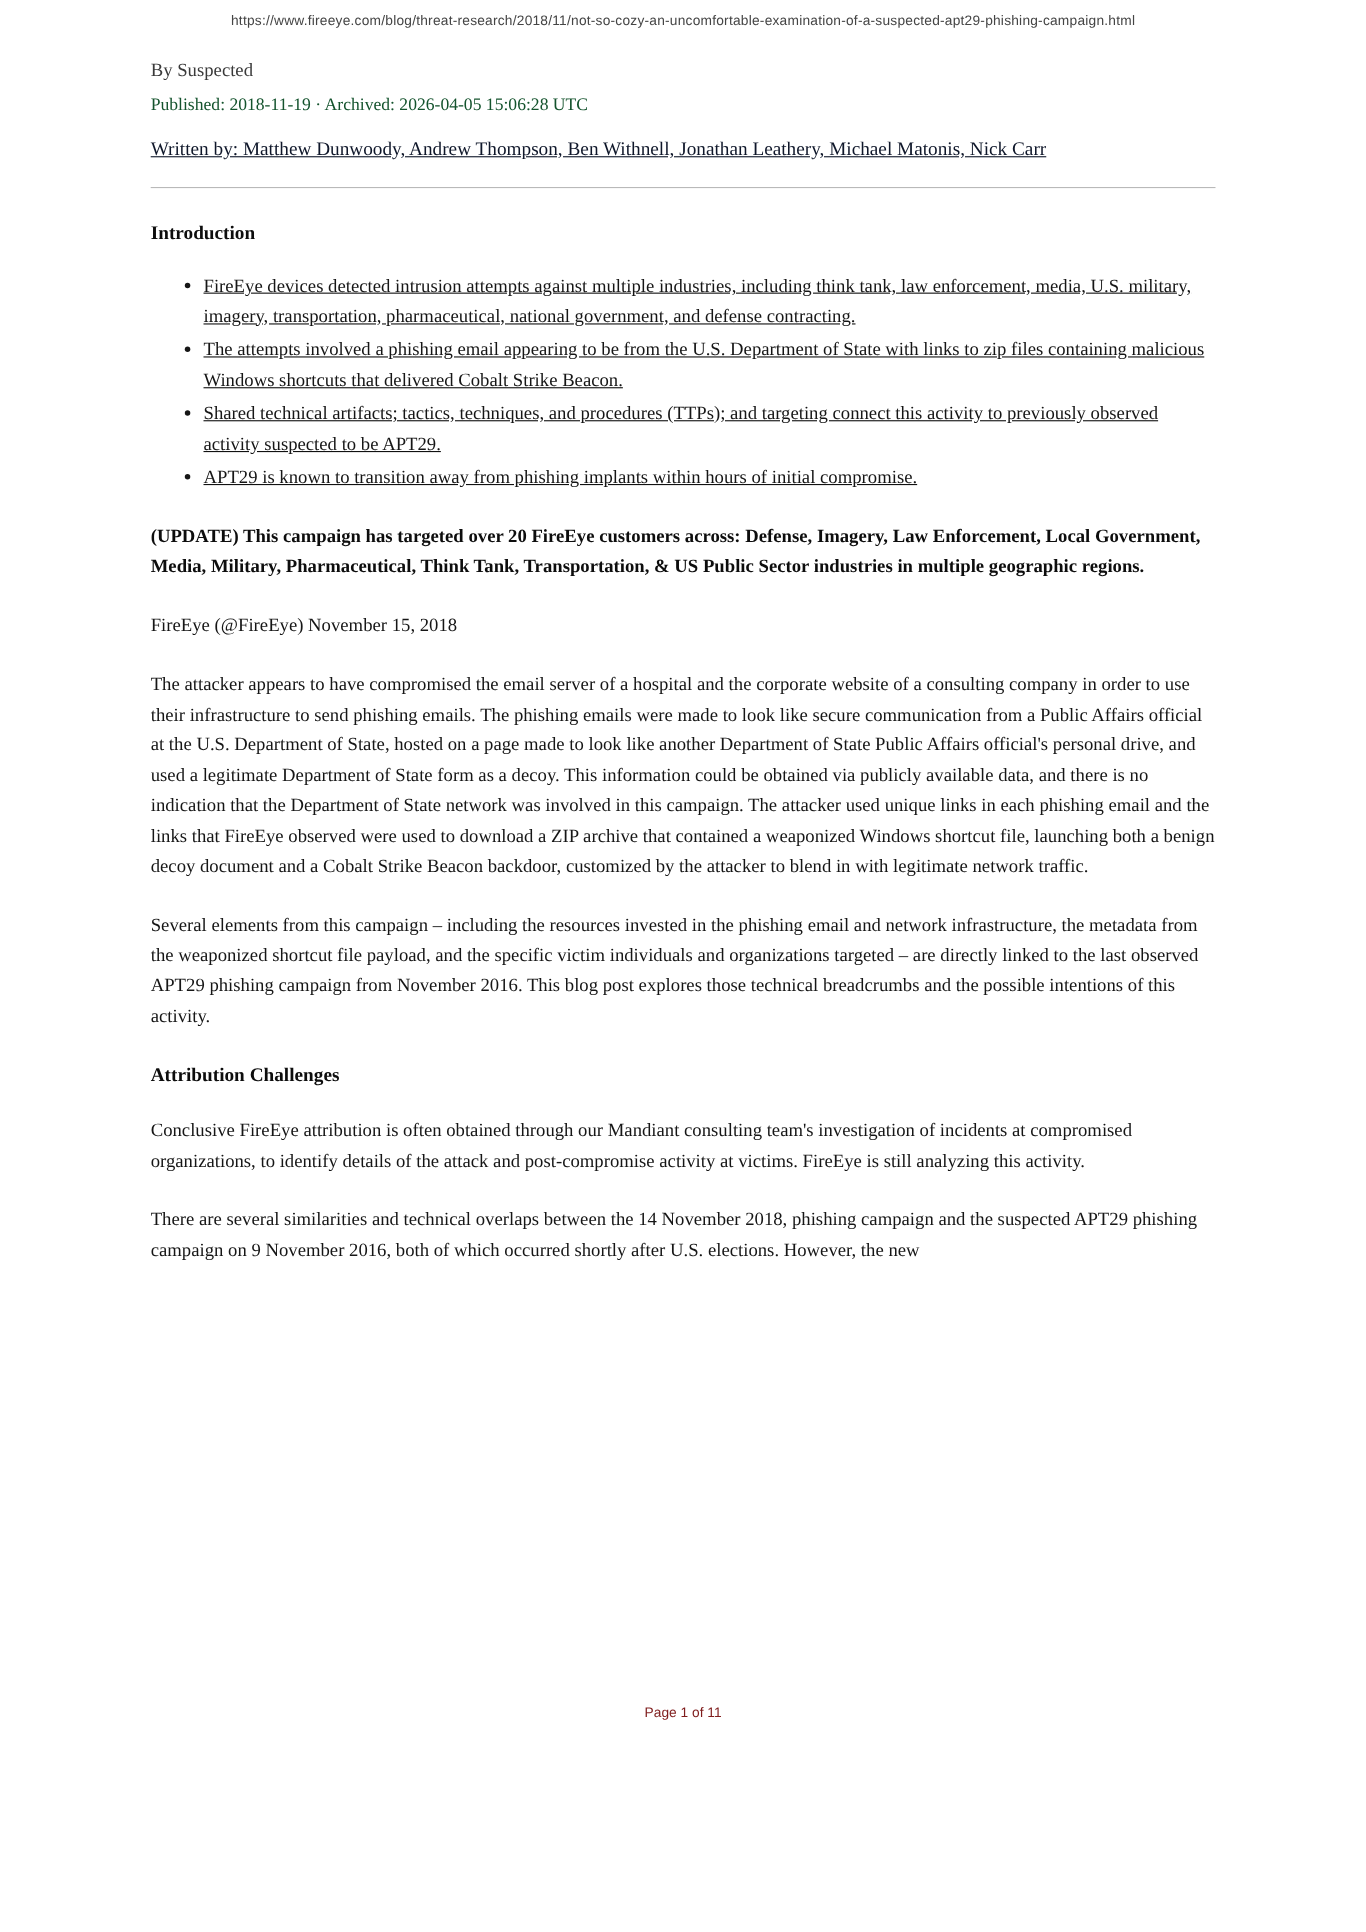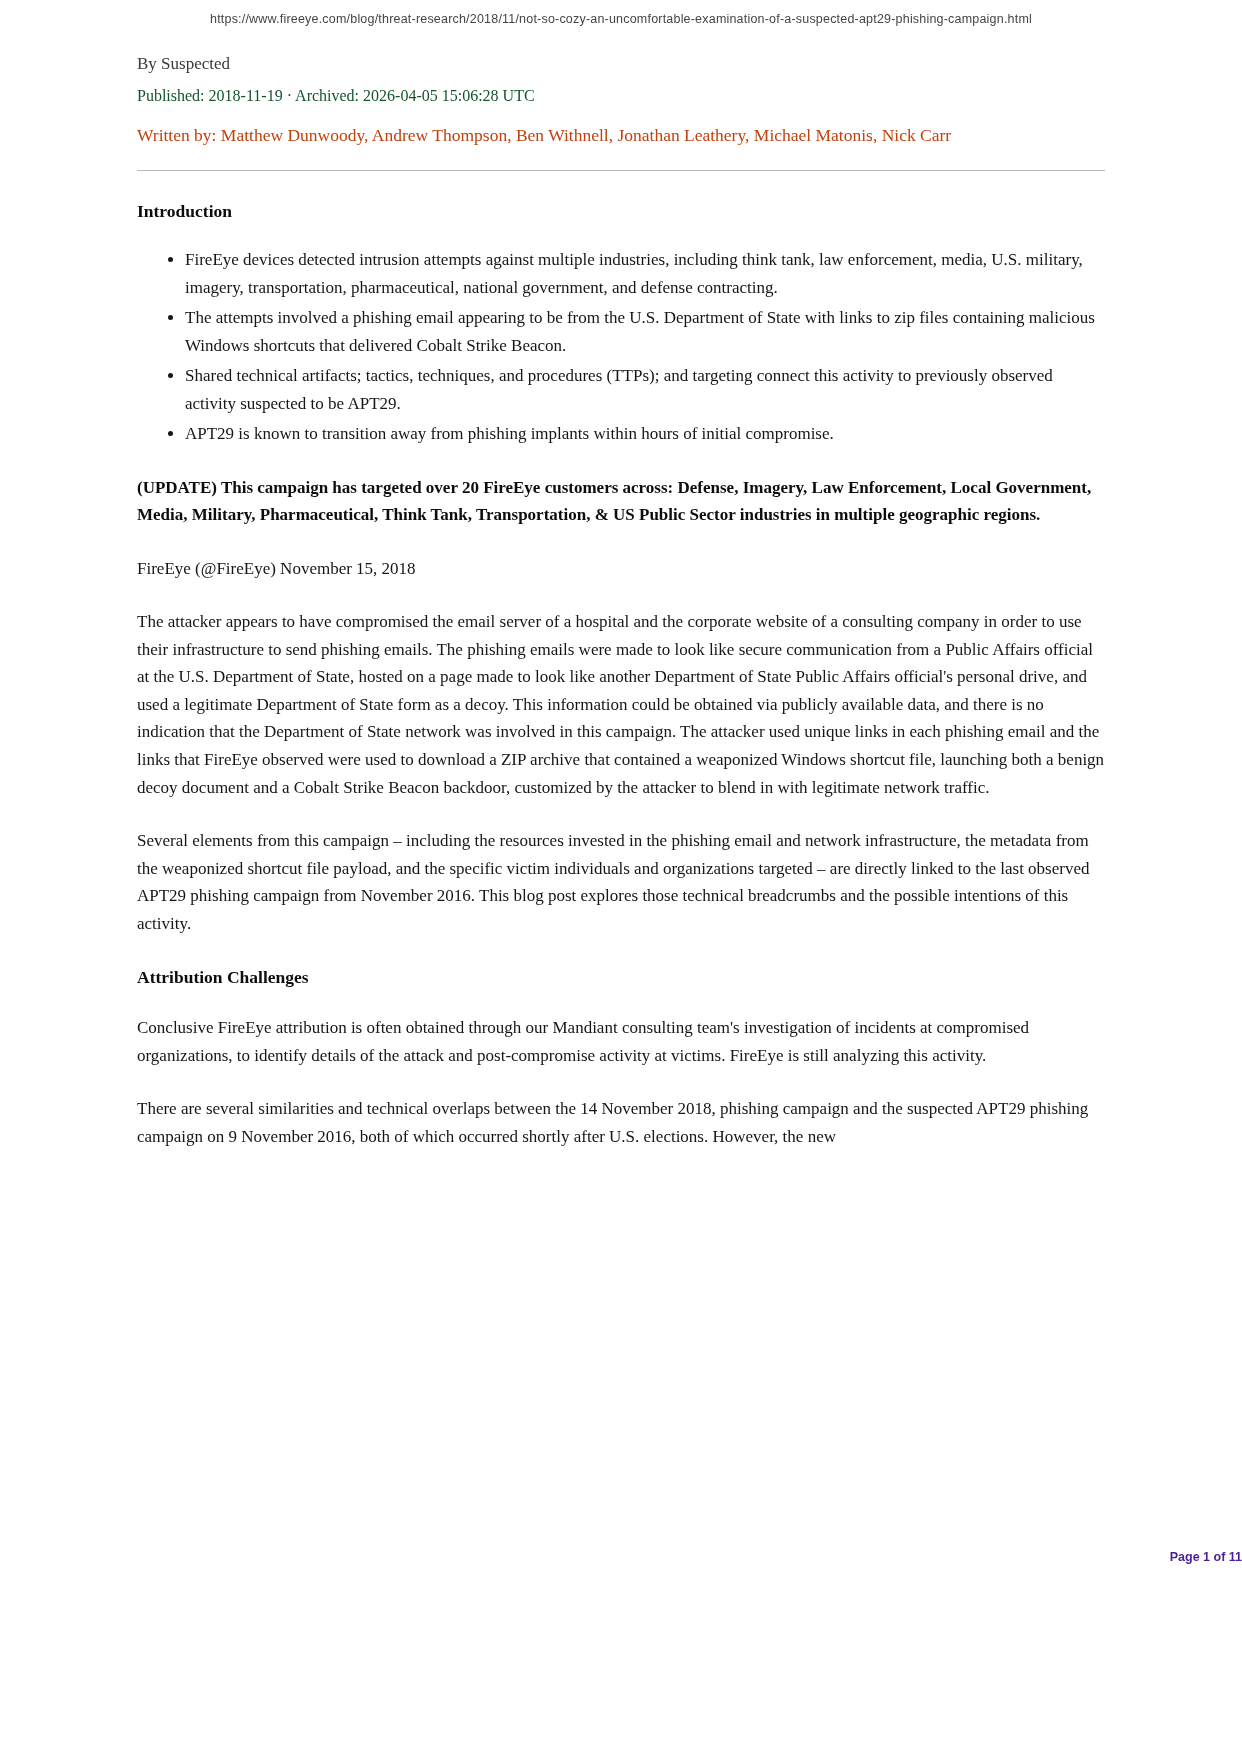--- a/index.html
+++ b/index.html
@@ -46,7 +46,8 @@
   .authors {
     margin-top: 20px;
     font-size: 17.5px;
-    color: #c2410c;
+    color: #0f172a;
+    text-decoration: underline;
   }
   .divider {
     margin-top: 24px;

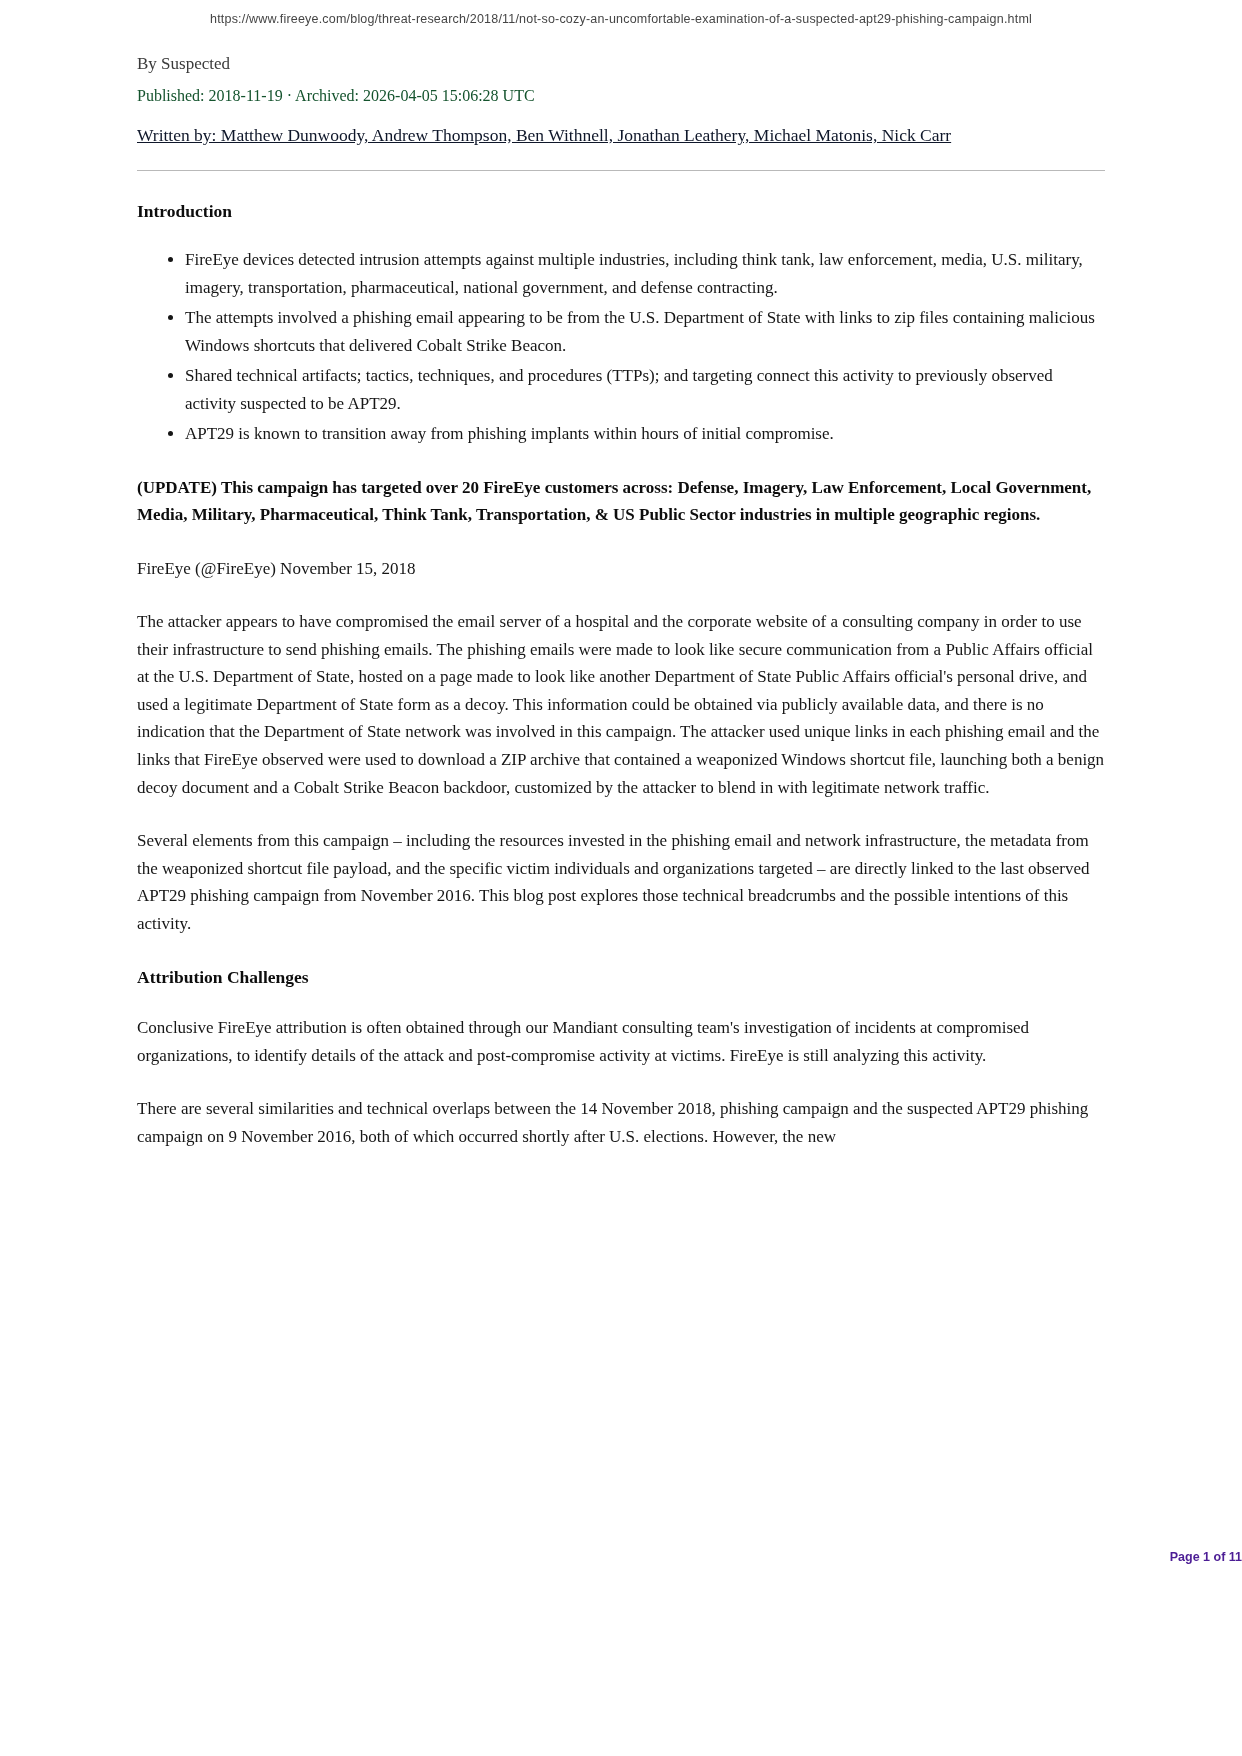--- a/index.html
+++ b/index.html
@@ -65,6 +65,7 @@
     margin: 24px 0 0 0;
     padding-left: 48px;
     list-style: disc;
+    text-decoration: underline;
   }
   ul.bullets li {
     font-size: 17px;

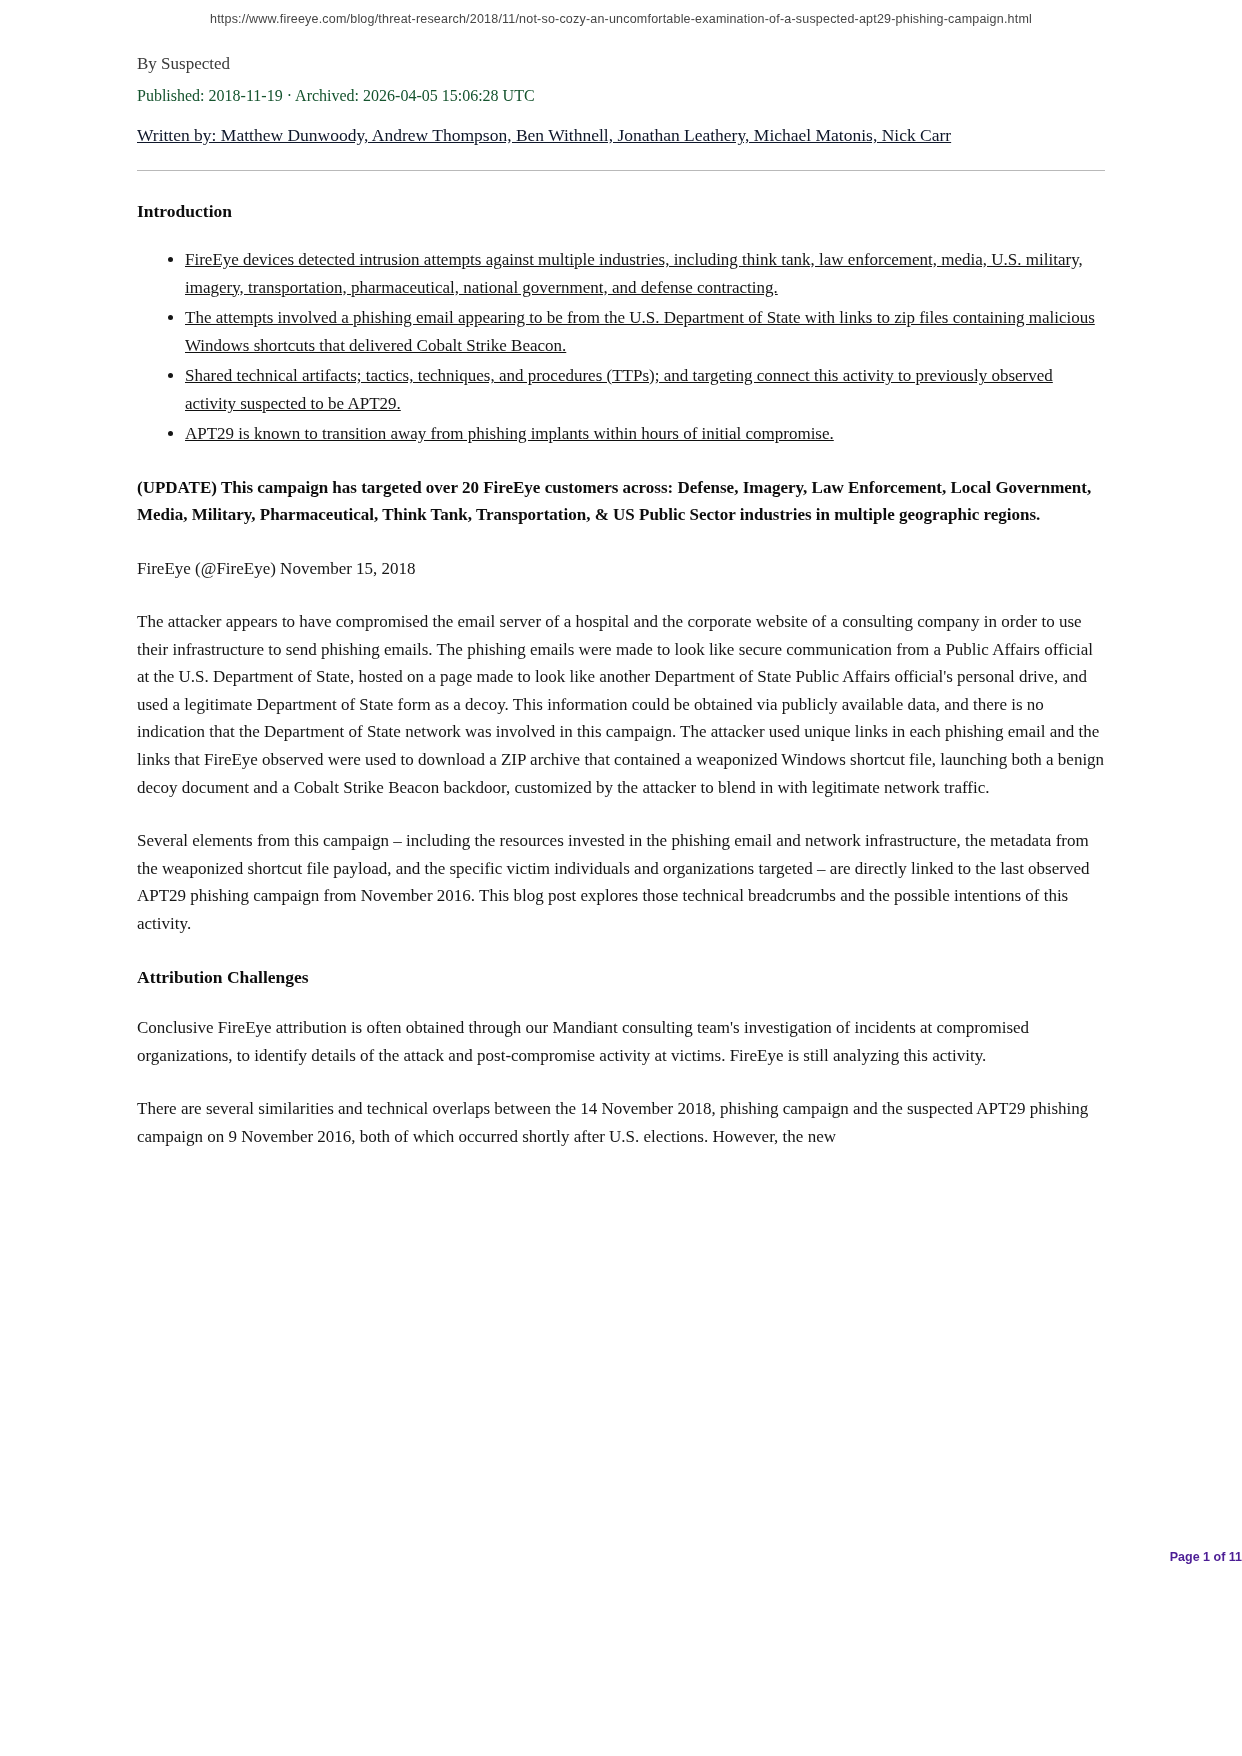--- a/index.html
+++ b/index.html
@@ -88,11 +88,10 @@
     left: 0;
     right: 0;
     top: 1550px;
-    text-align: right;
+    text-align: center;
     font-family: "Liberation Sans", "DejaVu Sans", sans-serif;
     font-size: 12.5px;
-    color: #4c1d95;
-    font-weight: bold;
+    color: #7f1d1d;
   }
 </style>
 </head>

